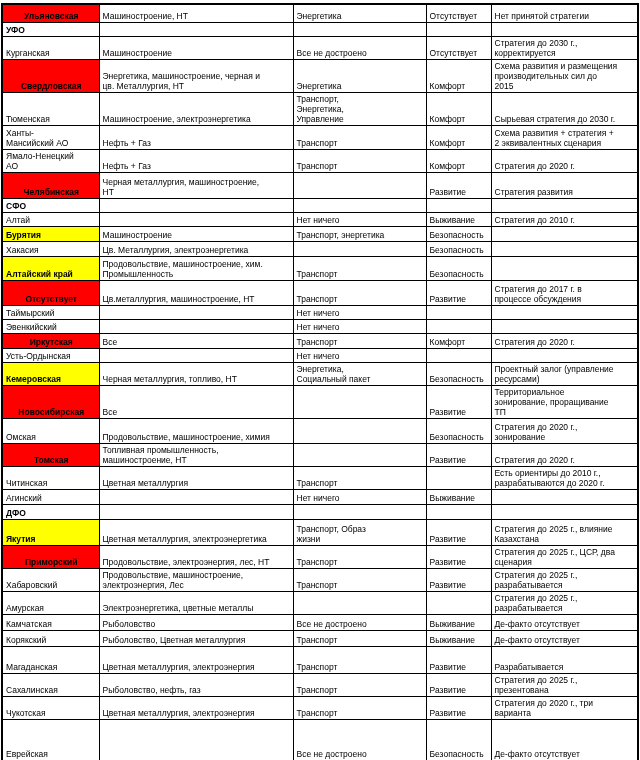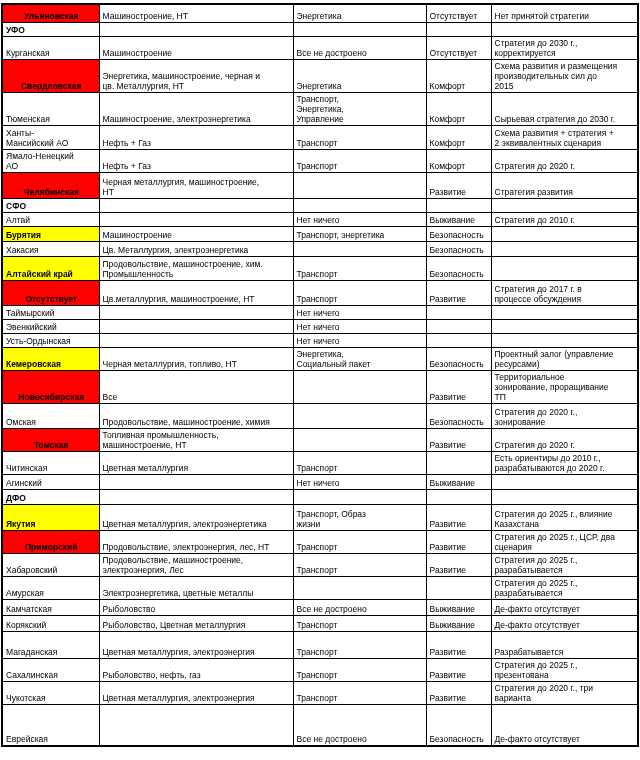--- a/index.html
+++ b/index.html
@@ -174,6 +174,13 @@
           <td></td>
           <td></td>
         </tr>
+        <tr style="height: 15px;">
+          <td class="region red bold">Иркутская</td>
+          <td>Все</td>
+          <td>Транспорт</td>
+          <td>Комфорт</td>
+          <td>Стратегия до 2020 г.</td>
+        </tr>
         <tr style="height: 14px; padding-left: 19px;">
           <td class="region">Усть-Ордынская</td>
           <td></td>

